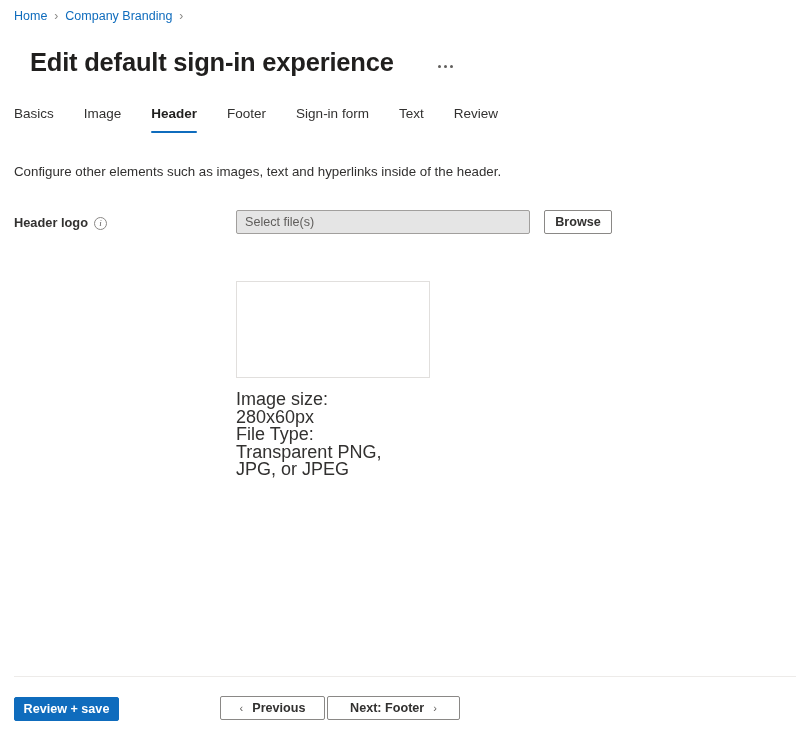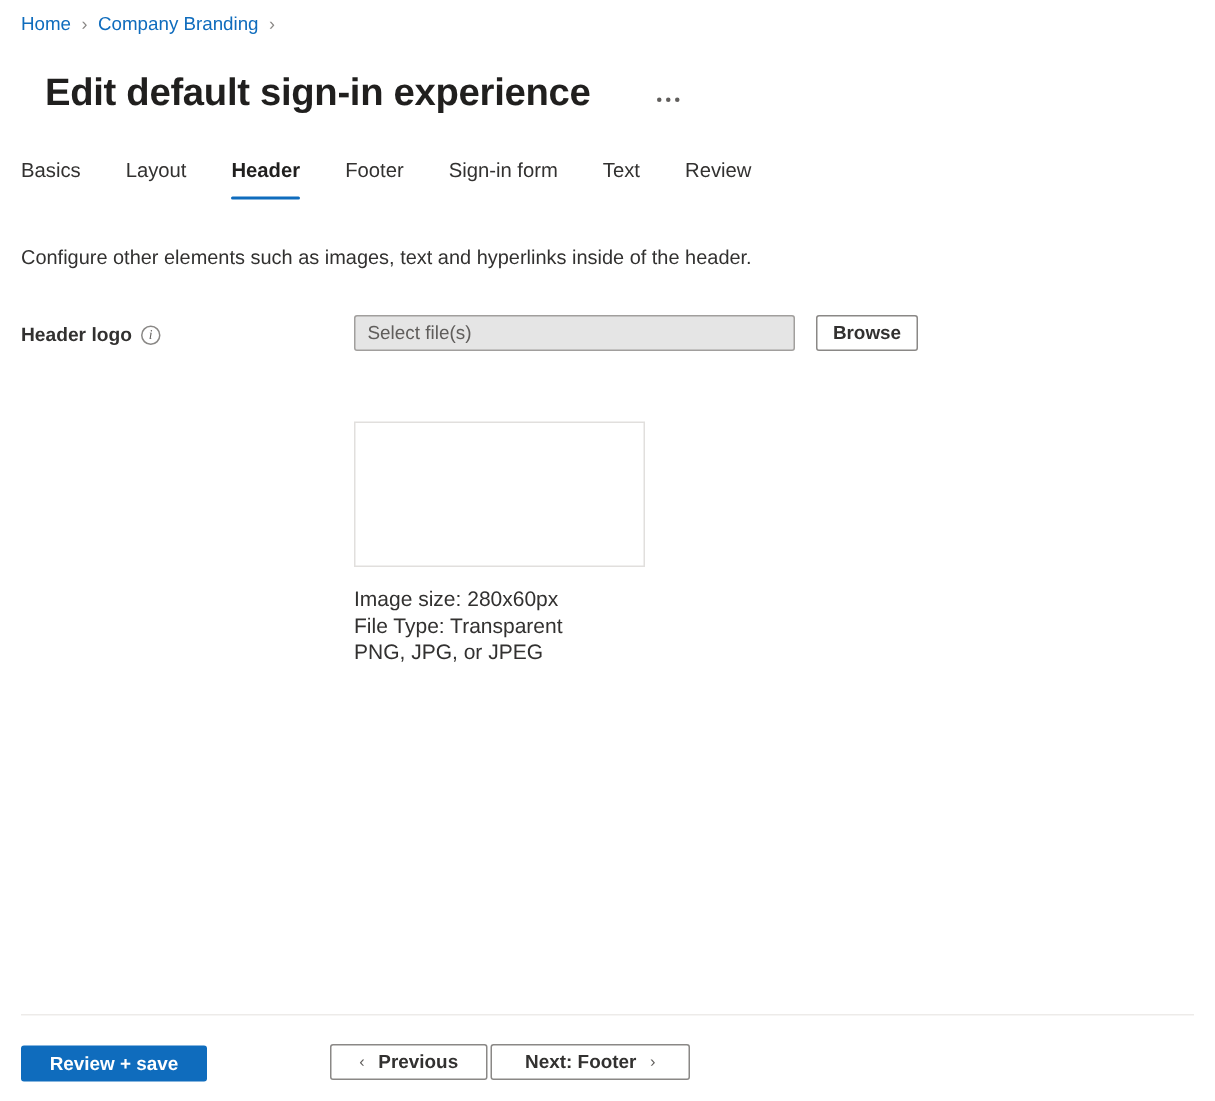--- a/index.html
+++ b/index.html
@@ -307,7 +307,7 @@
 
 <div class="tabs">
   <button class="tab">Basics</button>
-  <button class="tab">Layout</button>
+  <button class="tab">Image</button>
   <button class="tab active">Header</button>
   <button class="tab">Footer</button>
   <button class="tab">Sign-in form</button>

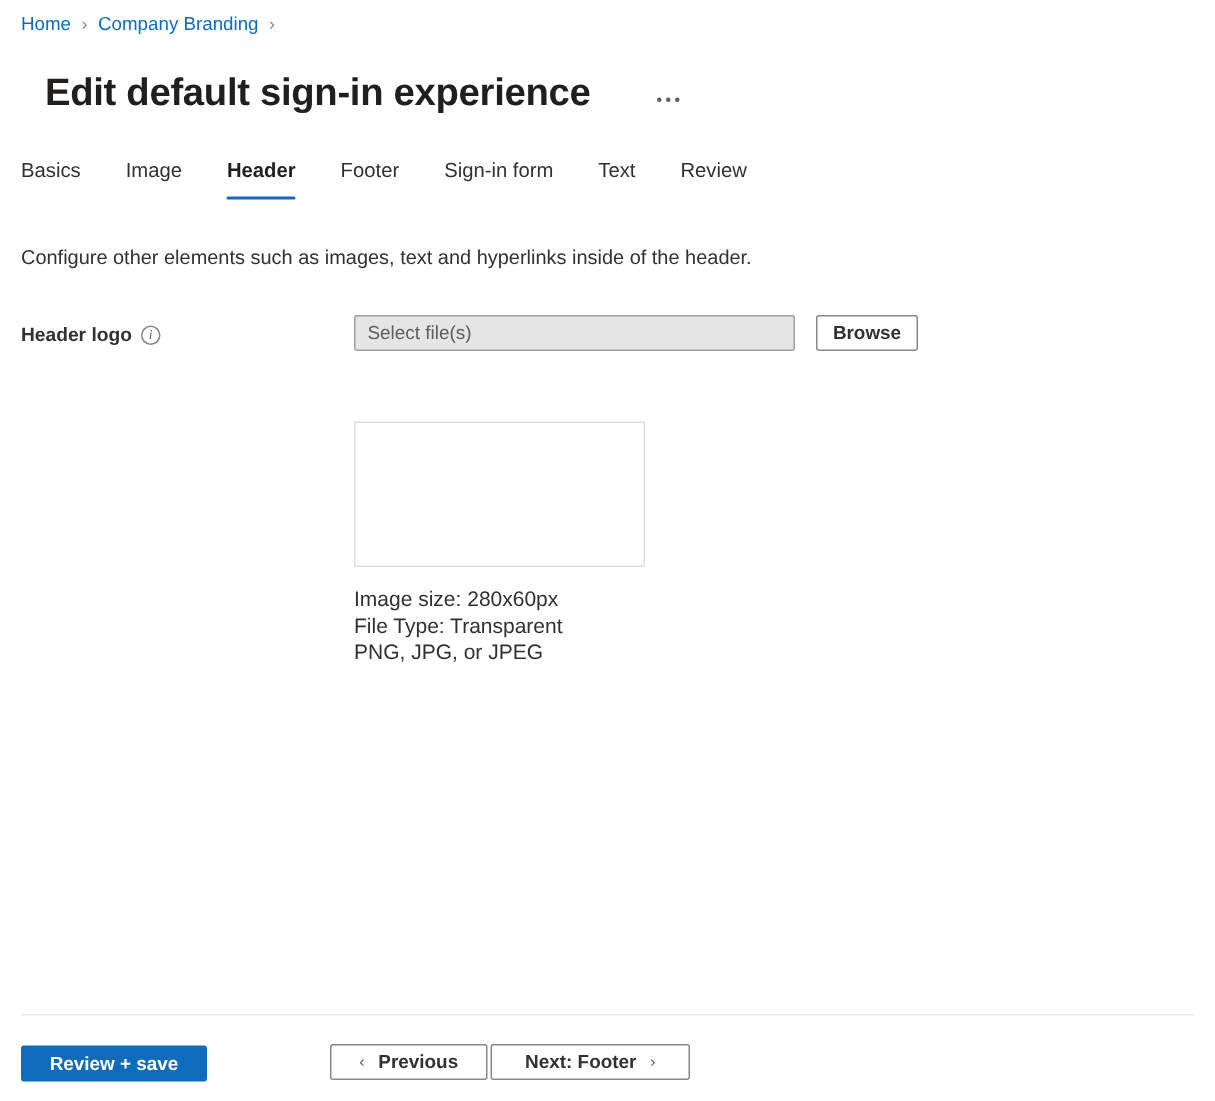--- a/index.html
+++ b/index.html
@@ -214,7 +214,7 @@
   }
   .preview-meta {
     margin-top: 13px;
-    font-size: 14px;
+    font-size: 18px;
     line-height: 17.5px;
     color: #323130;
     max-width: 160px;

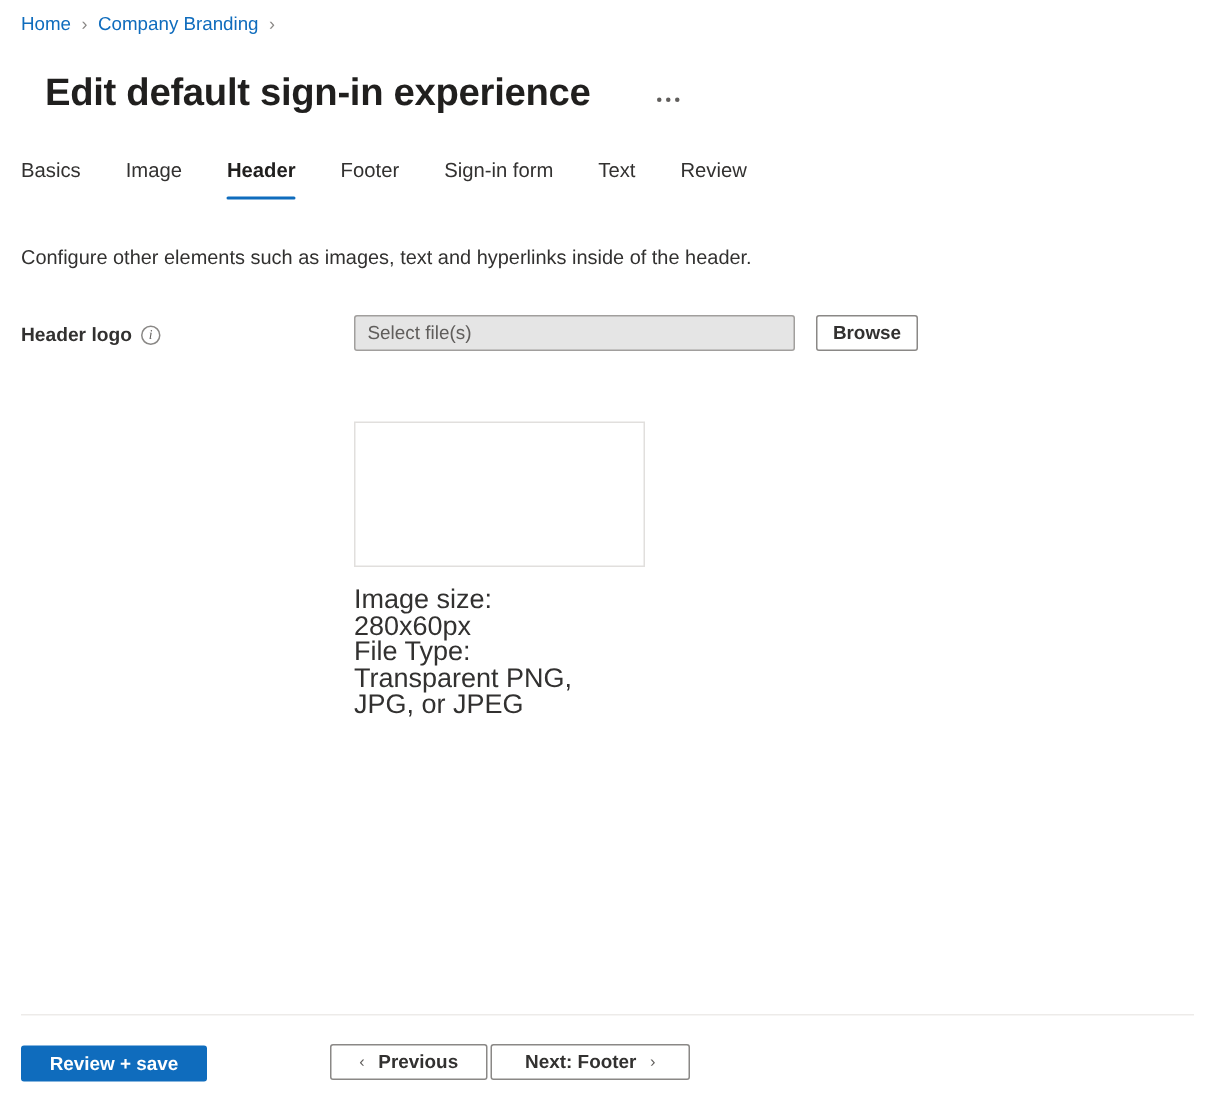--- a/index.html
+++ b/index.html
@@ -239,7 +239,7 @@
     height: 24px;
   }
   .primary-btn {
-    width: 124px;
+    width: 105px;
     height: 24px;
     background: #0f6cbd;
     border: 1px solid #0f6cbd;

